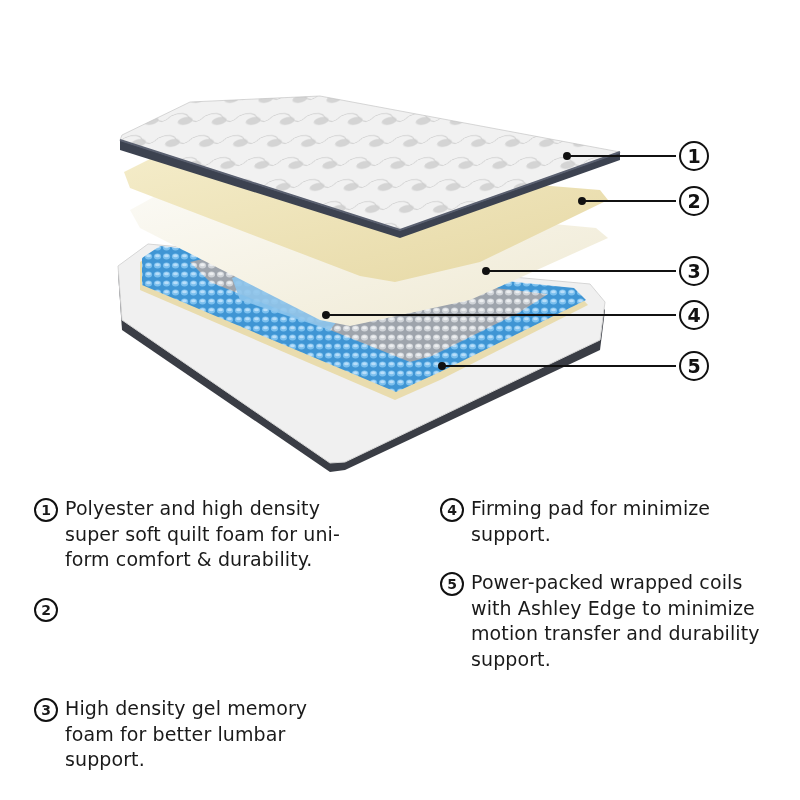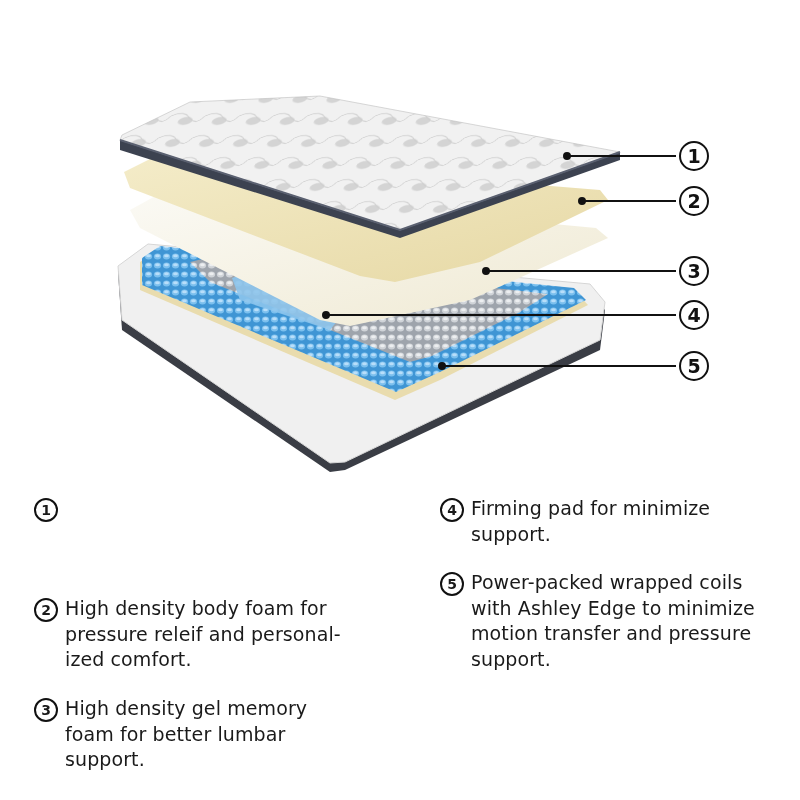--- a/index.html
+++ b/index.html
@@ -87,6 +87,9 @@
 
 <div class="desc" style="left:34px;top:496px;">
   <span class="badge">1</span>
+  <span class="text">Polyester and high density
+super soft quilt foam for uni-
+form comfort &amp; durability.</span>
 </div>
 <div class="desc" style="left:34px;top:596px;">
   <span class="badge">2</span>

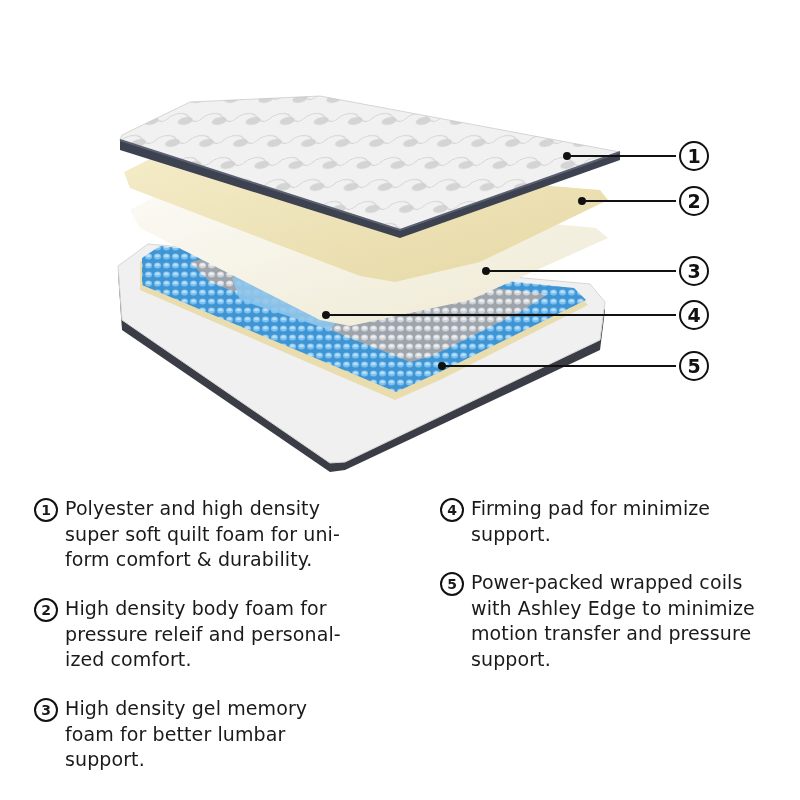--- a/index.html
+++ b/index.html
@@ -112,7 +112,7 @@
   <span class="badge">5</span>
   <span class="text">Power-packed wrapped coils
 with Ashley Edge to minimize
-motion transfer and pressure
+motion transfer and durability
 support.</span>
 </div>
 

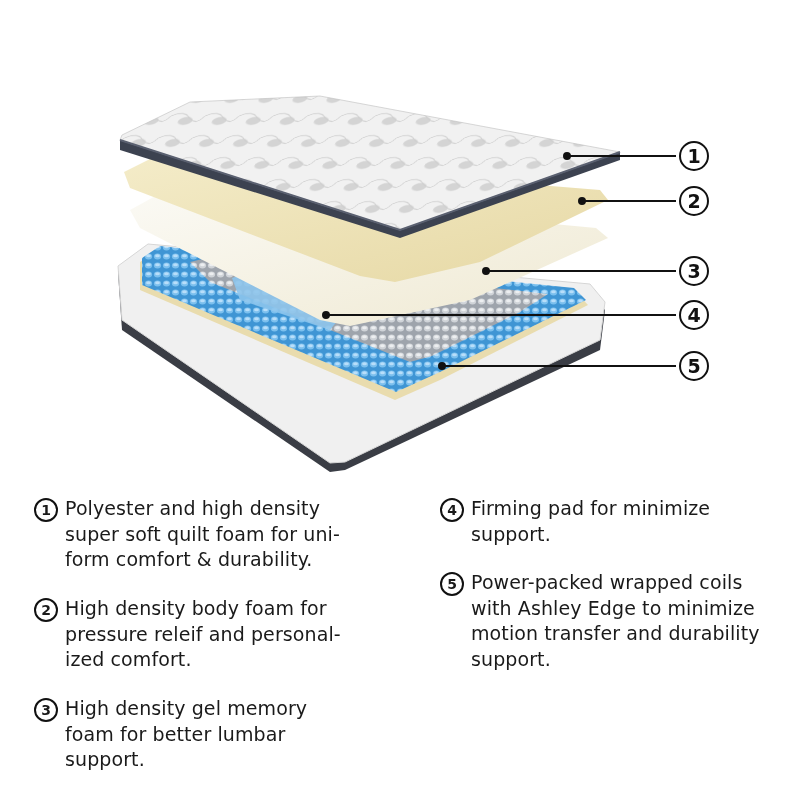--- a/index.html
+++ b/index.html
@@ -93,9 +93,6 @@
 </div>
 <div class="desc" style="left:34px;top:596px;">
   <span class="badge">2</span>
-  <span class="text">High density body foam for
-pressure releif and personal-
-ized comfort.</span>
 </div>
 <div class="desc" style="left:34px;top:696px;">
   <span class="badge">3</span>

